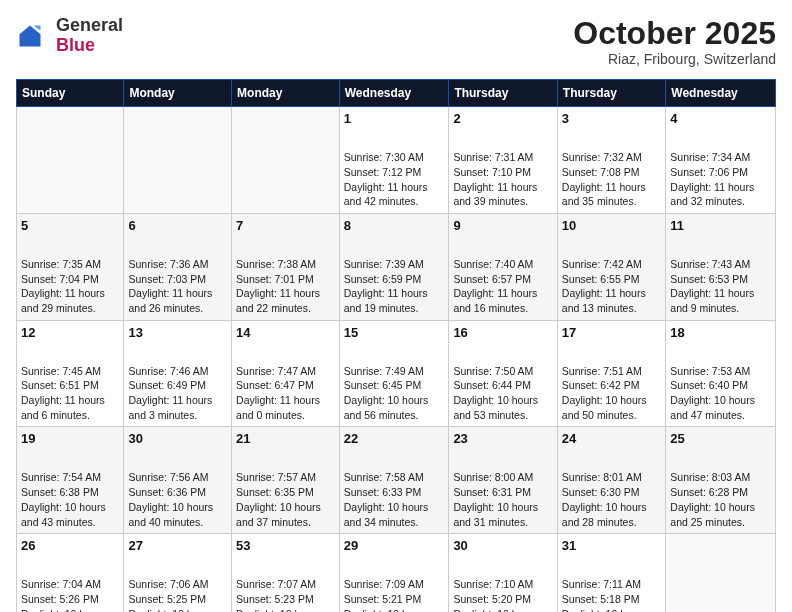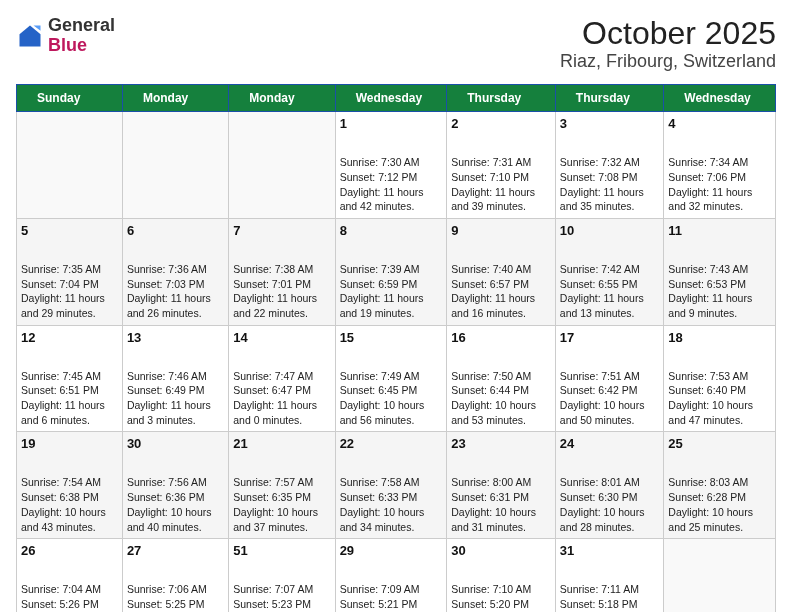--- a/index.html
+++ b/index.html
@@ -19,7 +19,7 @@
     .logo {
       display: flex;
       align-items: center;
-      gap: 4px;
+      gap: 12px;
     }
     .logo-text {
       font-size: 18px;

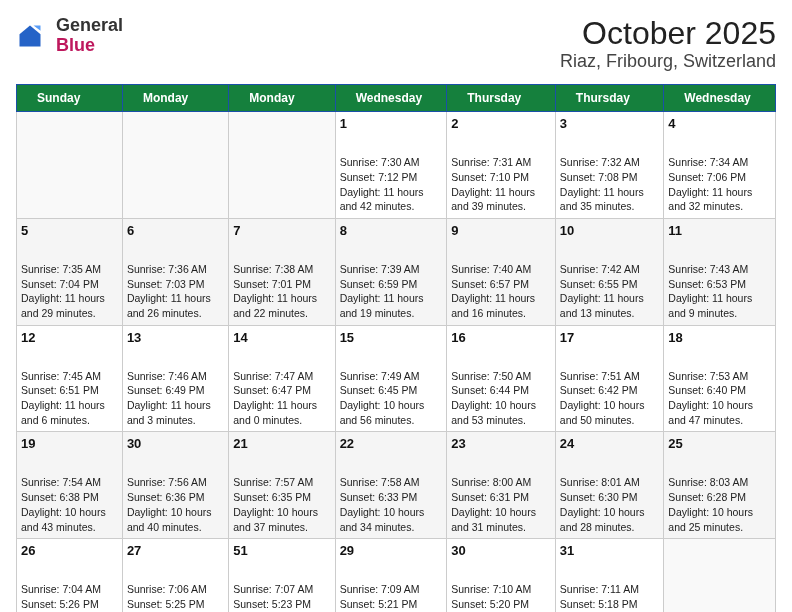--- a/index.html
+++ b/index.html
@@ -37,7 +37,7 @@
     }
     .month-title {
       font-size: 32px;
-      font-weight: normal;
+      font-weight: bold;
       color: #222;
       line-height: 1.1;
     }

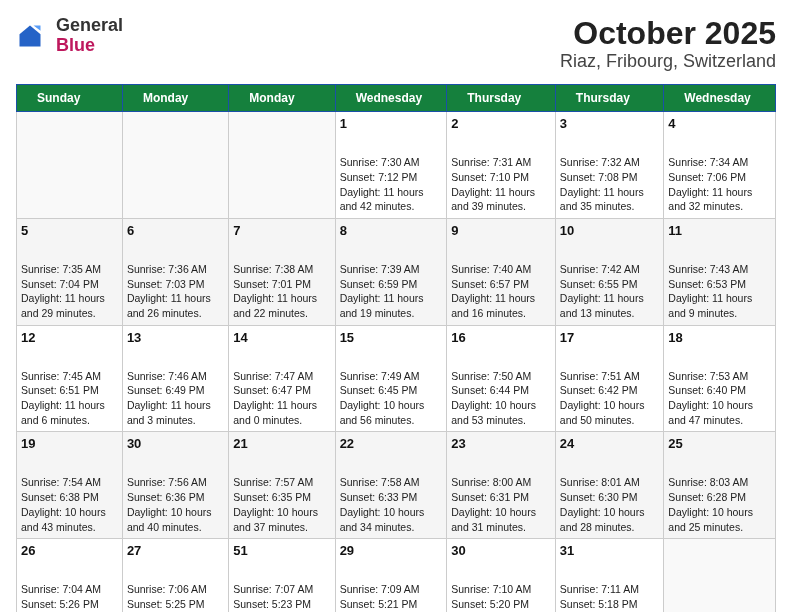--- a/index.html
+++ b/index.html
@@ -42,7 +42,7 @@
       line-height: 1.1;
     }
     .subtitle {
-      font-size: 18px;
+      font-size: 14px;
       color: #444;
     }
     table {

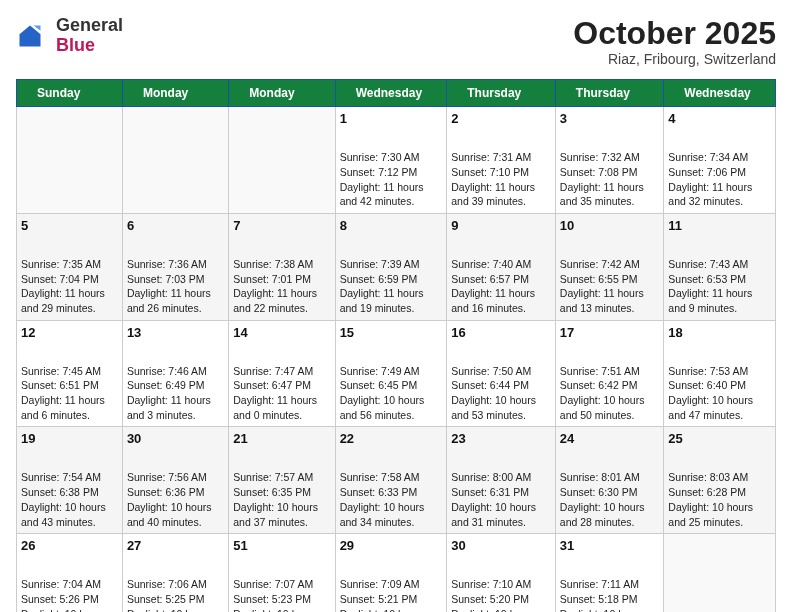--- a/index.html
+++ b/index.html
@@ -51,11 +51,11 @@
       font-size: 11px;
     }
     thead th {
-      background: #15803d;
+      background: #0f172a;
       color: #fff;
       font-size: 12px;
       font-weight: bold;
-      padding: 6px 20px;
+      padding: 6px 5px;
       text-align: left;
       border: 1px solid #1a50a8;
     }

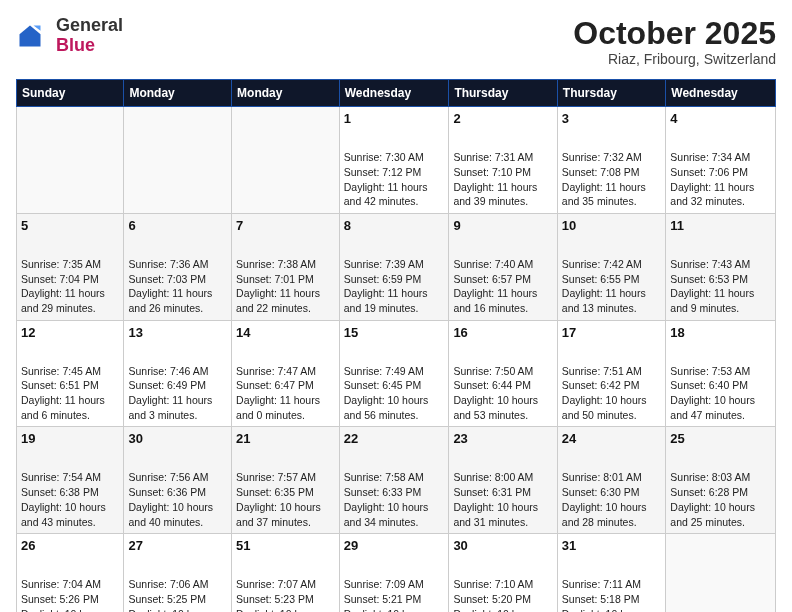--- a/index.html
+++ b/index.html
@@ -240,7 +240,7 @@
           <div class="day-info">Sunrise: 7:06 AM<br>Sunset: 5:25 PM<br>Daylight: 10 hours and 18 minutes.</div>
         </td>
         <td>
-          <div class="day-number">51</div>
+          <div class="day-number">53</div>
           <div class="day-info">Sunrise: 7:07 AM<br>Sunset: 5:23 PM<br>Daylight: 10 hours and 15 minutes.</div>
         </td>
         <td>

